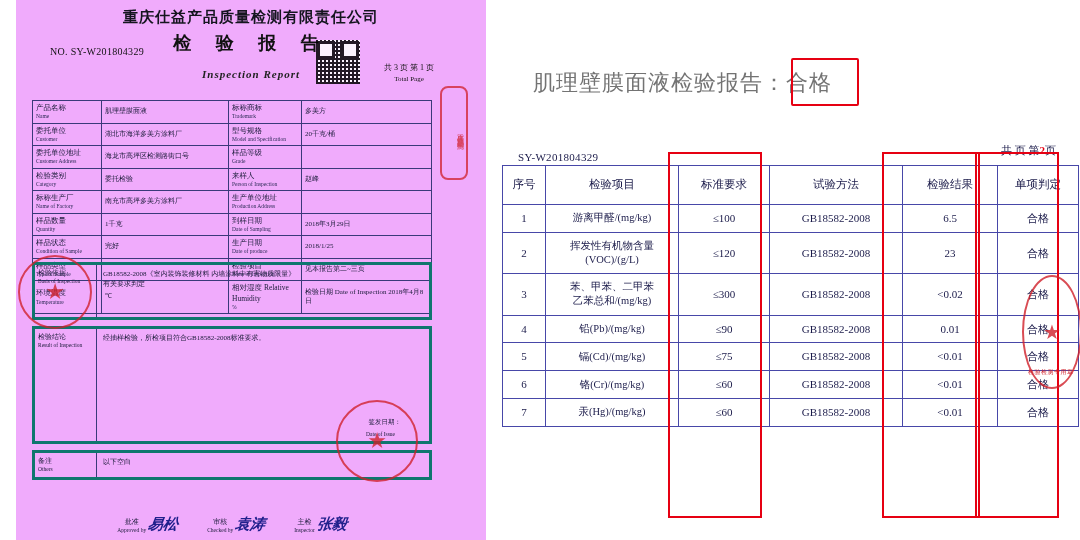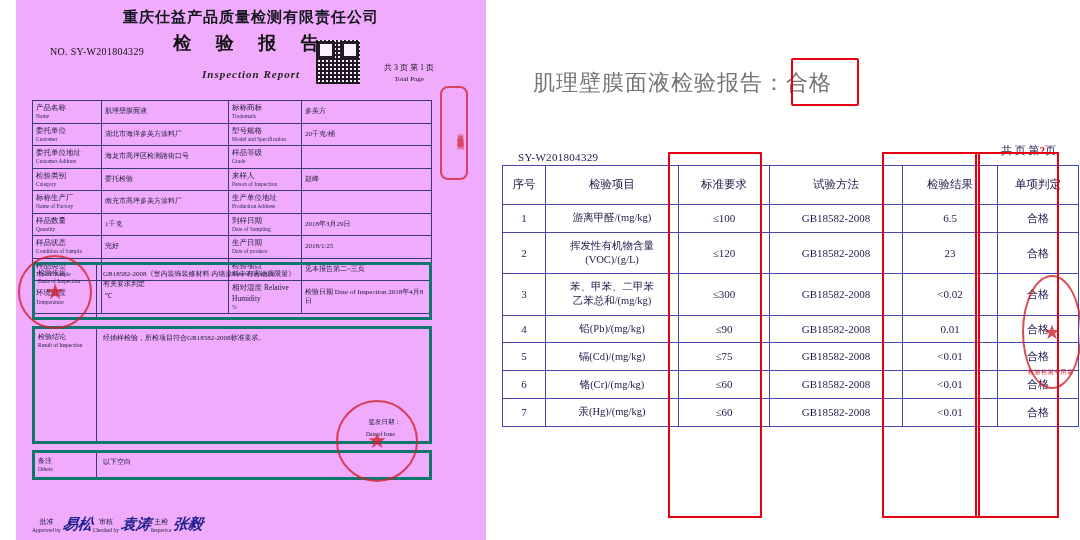--- a/index.html
+++ b/index.html
@@ -145,9 +145,10 @@
     left: 16px; bottom: 6px;
     width: 400px;
     display: flex;
-    justify-content: flex-start;
+    justify-content: center;
     font-size: 7px;
     color: #1b1b3a;
+    gap: 29px;
   }
   .sign-item { text-align: center; line-height: 1.3; display: flex; align-items: flex-end; gap: 2px;}
   .sign-item .lbl .cn { display: block; font-size: 7px; }

